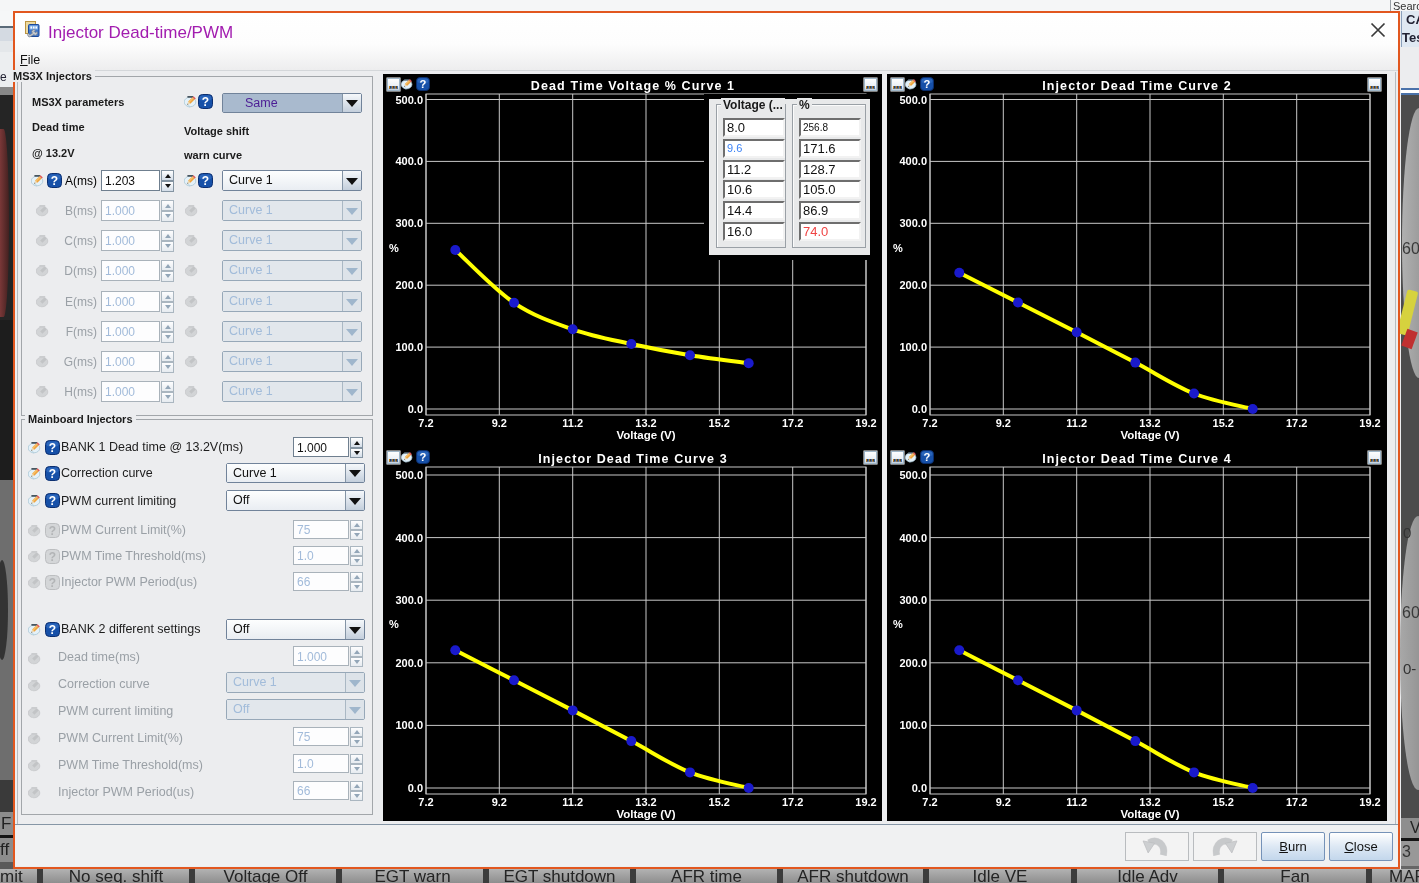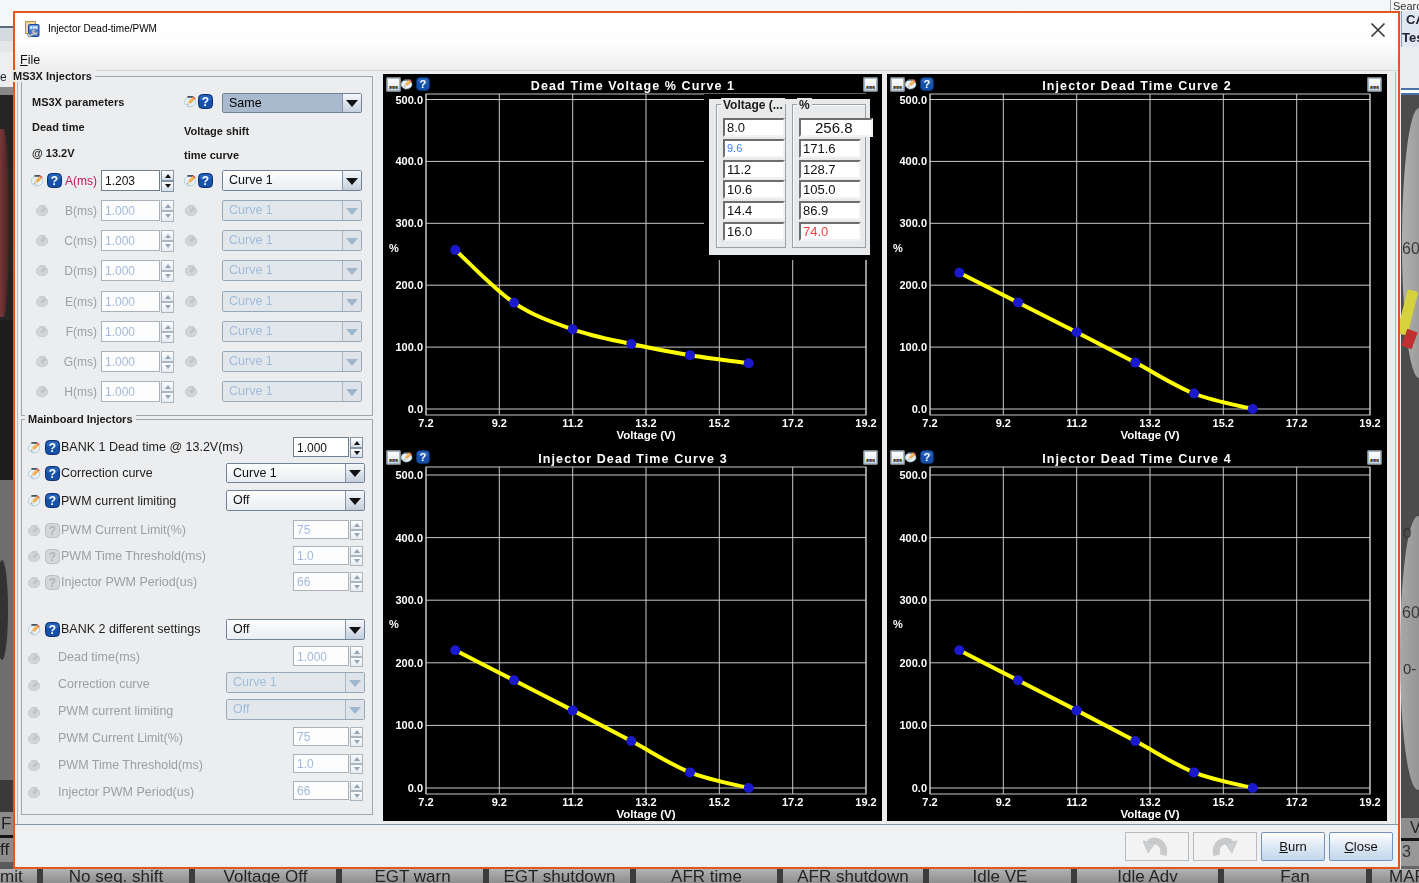--- a/index.html
+++ b/index.html
@@ -99,7 +99,7 @@
     <rect x="10.5" y="5.5" width="1.5" height="2" fill="#fff"></rect>
 <path d="M3.2 12.2 a2.1 2.1 0 1 0 3 3 l2.6 -1.6 a2.1 2.1 0 1 0 3 -3 l-1.2 1.2 -1.4 -1.4 1.2 -1.2 a2.1 2.1 0 0 0 -3 3 l-2.6 1.6 z" fill="#c3c8cf" stroke="#7a8088" stroke-width="0.7"></path>
 </svg>
-<div style="position:absolute;left:48px;top:23px;font-size:10px;color:#000000">Injector Dead-time/PWM</div>
+<div style="position:absolute;left:48px;top:23px;font-size:17px;color:#a21caf">Injector Dead-time/PWM</div>
 <svg style="position:absolute;left:1369px;top:21px" width="18" height="18" viewBox="0 0 18 18">
     <path d="M2.5 2.5 L15.5 15.5 M15.5 2.5 L2.5 15.5" stroke="#3a3a3a" stroke-width="1.7"></path>
   </svg>

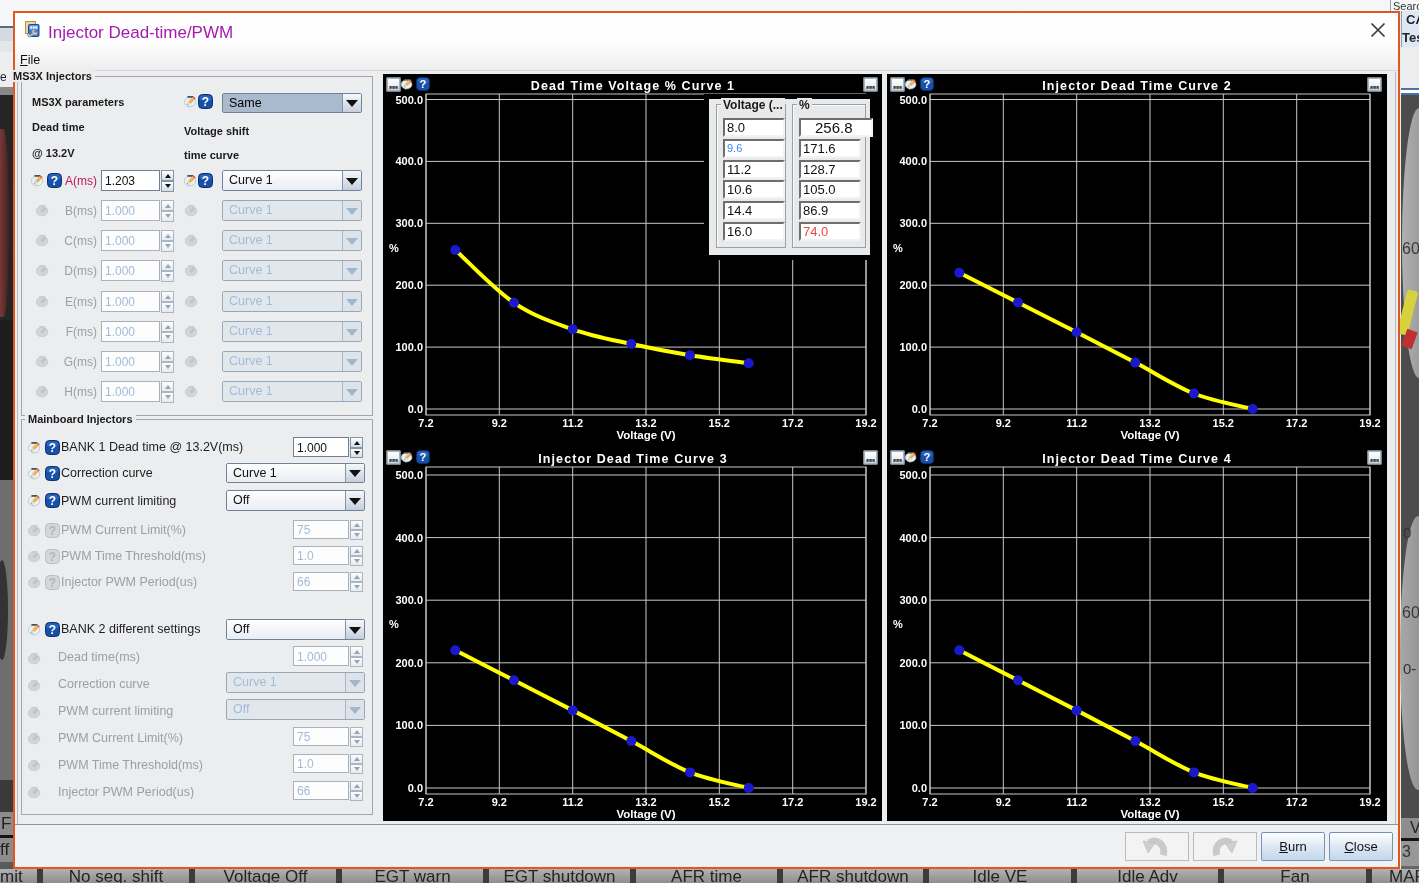--- a/index.html
+++ b/index.html
@@ -125,7 +125,7 @@
 <text x="7.5" y="11.8" text-anchor="middle" font-family="Liberation Sans" font-size="12" font-weight="bold" fill="#ffffff">?</text>
 </svg>
 <div style="position:absolute;left:222px;top:93px;width:140px;height:20px;border:1px solid #71839a;box-sizing:border-box;border-radius:2px">
-<div style="position:absolute;left:0;top:0;right:19px;bottom:0;background:#a9bace;color:#000000;font-size:12.5px;line-height:18px;padding-left:6px;overflow:hidden">Same</div>
+<div style="position:absolute;left:0;top:0;right:19px;bottom:0;background:#a9bace;color:#4c1d95;font-size:12.5px;line-height:18px;padding-left:22px;overflow:hidden">Same</div>
 <div style="position:absolute;right:0;top:0;width:19px;bottom:0;background:linear-gradient(#f5f8fb,#c4cfdc);border-left:1px solid #8494a5;box-sizing:border-box"></div>
 <div style="position:absolute;right:3px;top:6.0px;width:0;height:0;border-left:6.5px solid transparent;border-right:6.5px solid transparent;border-top:7px solid #111"></div>
 </div>

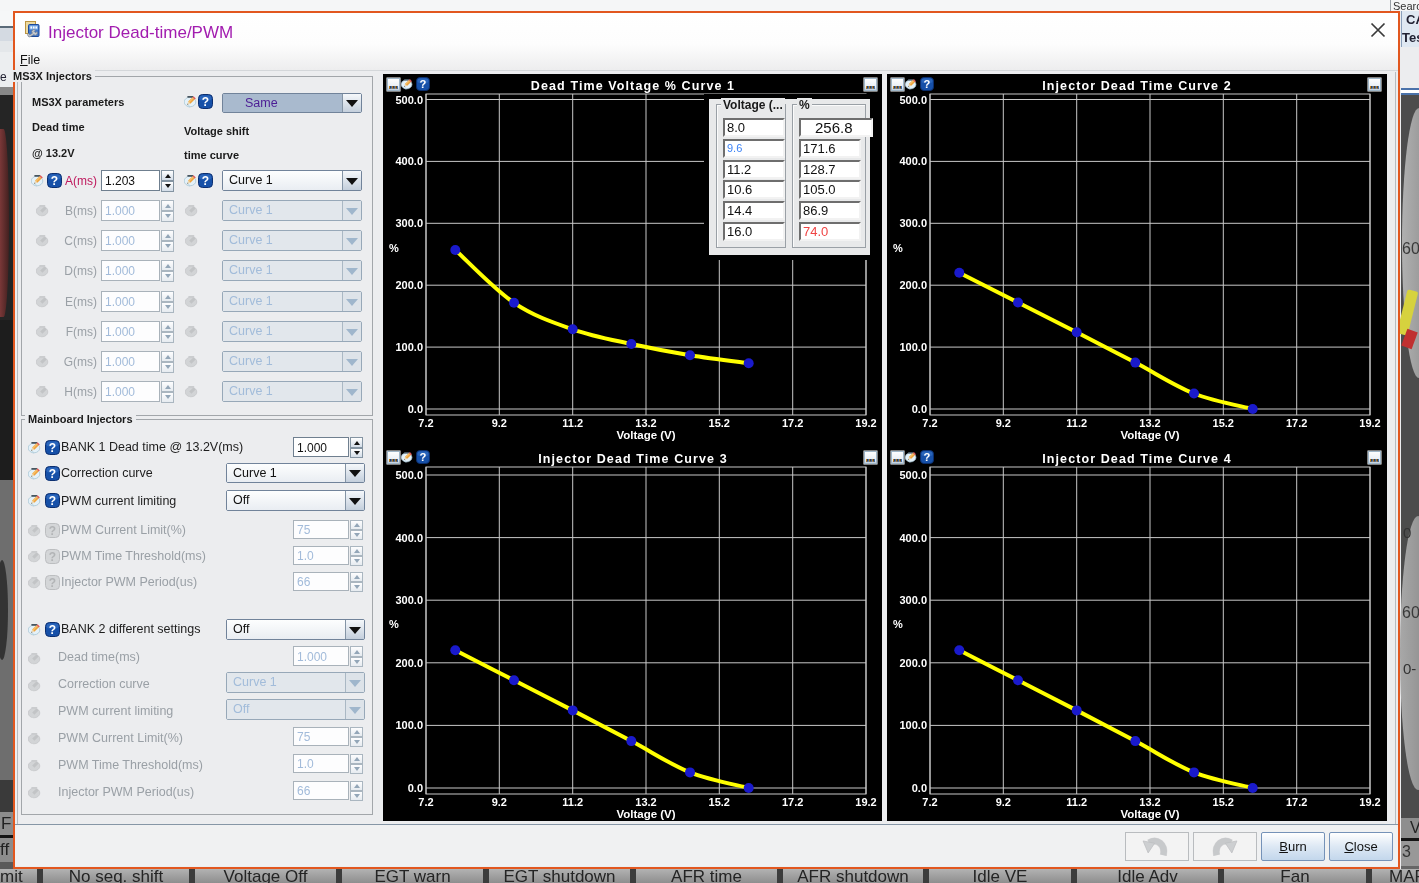--- a/index.html
+++ b/index.html
@@ -884,7 +884,7 @@
 <div style="position:absolute;left:83px;top:5px;width:72px;height:142px;border:1px solid #9aa0a6;box-shadow:1px 1px 0 #fbfbfb inset"></div>
 <div style="position:absolute;left:88px;top:-1px;background:#e8e9ea;padding:0 2px;font-weight:bold;font-size:12px;color:#1a1a1a">%</div>
 <div style="position:absolute;left:14px;top:19px;width:56px;height:15px;background:#fff;border:2px solid;border-color:#6e6e6e #f2f2f2 #f2f2f2 #6e6e6e;font-size:13px;line-height:15px;padding-left:2px;color:#111">8.0</div>
-<div style="position:absolute;left:90px;top:19px;width:56px;height:15px;background:#fff;border:2px solid;border-color:#6e6e6e #f2f2f2 #f2f2f2 #6e6e6e;font-size:15px;line-height:15px;padding-left:14px;color:#111">256.8</div>
+<div style="position:absolute;left:90px;top:19px;width:56px;height:15px;background:#fff;border:2px solid;border-color:#6e6e6e #f2f2f2 #f2f2f2 #6e6e6e;font-size:10px;line-height:15px;padding-left:2px;color:#111">256.8</div>
 <div style="position:absolute;left:14px;top:40px;width:56px;height:15px;background:#fff;border:2px solid;border-color:#6e6e6e #f2f2f2 #f2f2f2 #6e6e6e;font-size:11px;line-height:15px;padding-left:2px;color:#3b82f6">9.6</div>
 <div style="position:absolute;left:90px;top:40px;width:56px;height:15px;background:#fff;border:2px solid;border-color:#6e6e6e #f2f2f2 #f2f2f2 #6e6e6e;font-size:13px;line-height:15px;padding-left:2px;color:#111">171.6</div>
 <div style="position:absolute;left:14px;top:61px;width:56px;height:15px;background:#fff;border:2px solid;border-color:#6e6e6e #f2f2f2 #f2f2f2 #6e6e6e;font-size:13px;line-height:15px;padding-left:2px;color:#111">11.2</div>

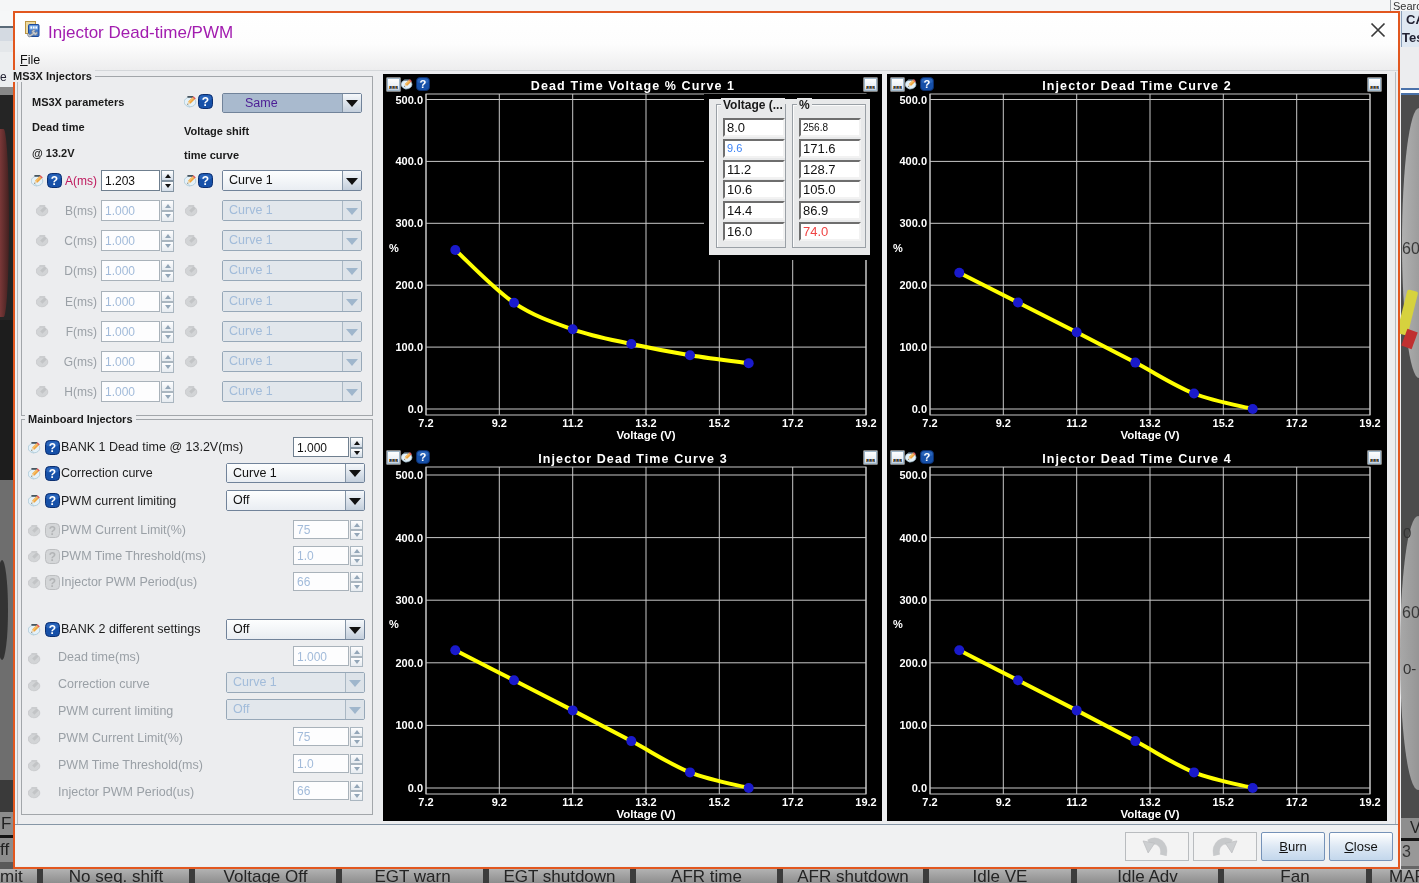--- a/index.html
+++ b/index.html
@@ -132,7 +132,7 @@
 <div class="b11" style="position:absolute;left:32px;top:121px;">Dead time</div>
 <div class="b11" style="position:absolute;left:184px;top:125px;">Voltage shift</div>
 <div class="b11" style="position:absolute;left:32px;top:147px;">@ 13.2V</div>
-<div class="b11" style="position:absolute;left:184px;top:149px;">time curve</div>
+<div class="b11" style="position:absolute;left:184px;top:149px;">warn curve</div>
 <svg style="position:absolute;left:31px;top:174px" width="14" height="13" viewBox="0 0 14 13">
 <ellipse cx="6" cy="7" rx="5.8" ry="4.8" fill="#e4f1f9" stroke="#a9c7d6" stroke-width="0.8"></ellipse>
 <path d="M3.5 11.2 L5.5 12.2 L5 10.4 Z" fill="#dceef7" stroke="#a9c7d6" stroke-width="0.5"></path>

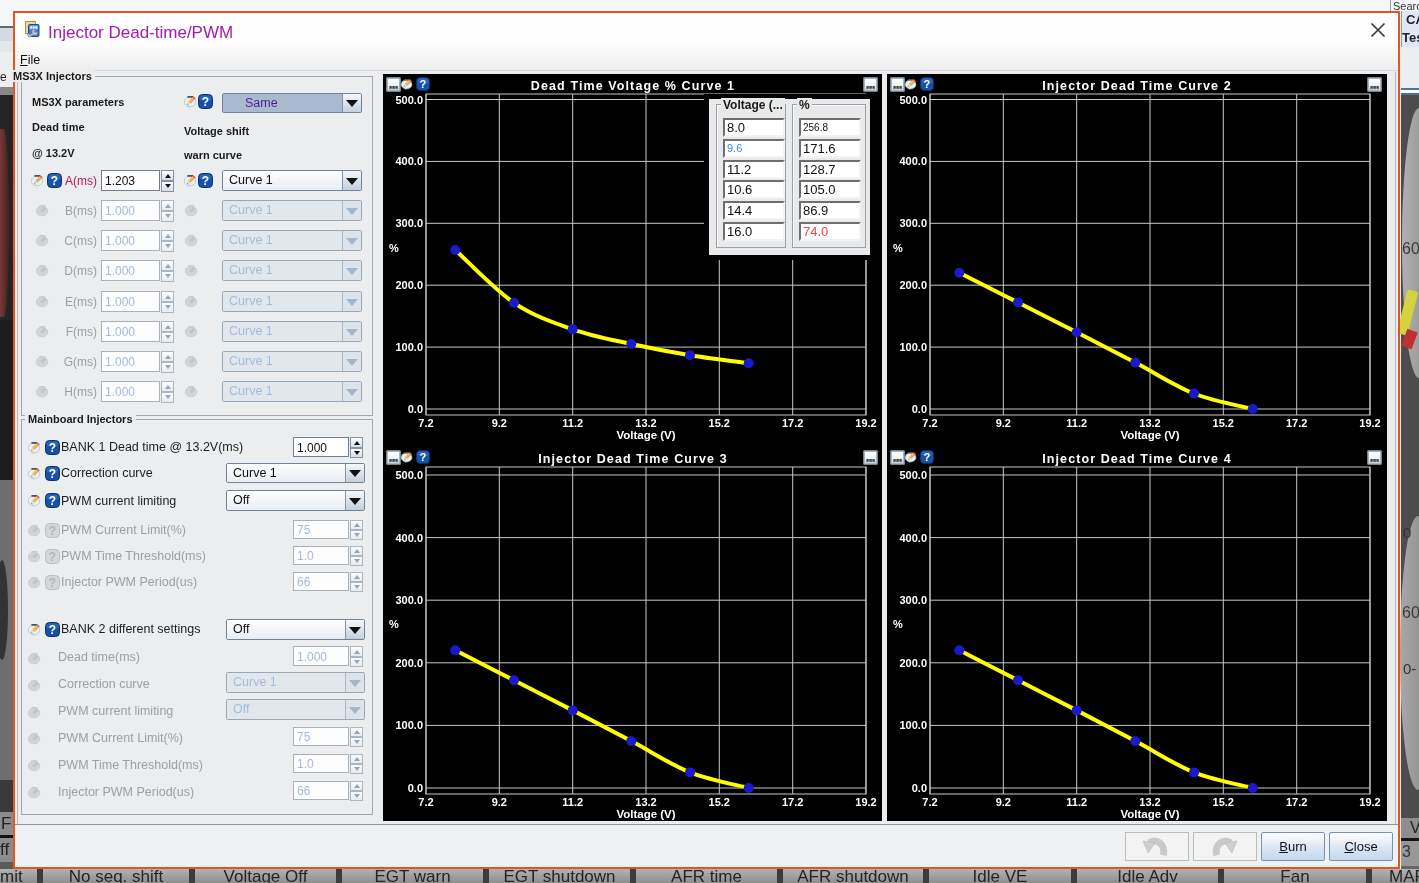--- a/index.html
+++ b/index.html
@@ -4,7 +4,7 @@
 html,body{width:1419px;height:883px;overflow:hidden}
 body{position:relative;font-family:"Liberation Sans",sans-serif;background:#ecedef}
 .b11{font-weight:bold;font-size:11px;color:#1a1a1a}
-.lab{font-size:12px;color:#be185d}
+.lab{font-size:12px;color:#000000}
 .labd{font-size:12px;color:#9aa0a6}
 .lab2{font-size:12.5px;color:#1d1d1d}
 .labd2{font-size:12.5px;color:#9aa0a6}

